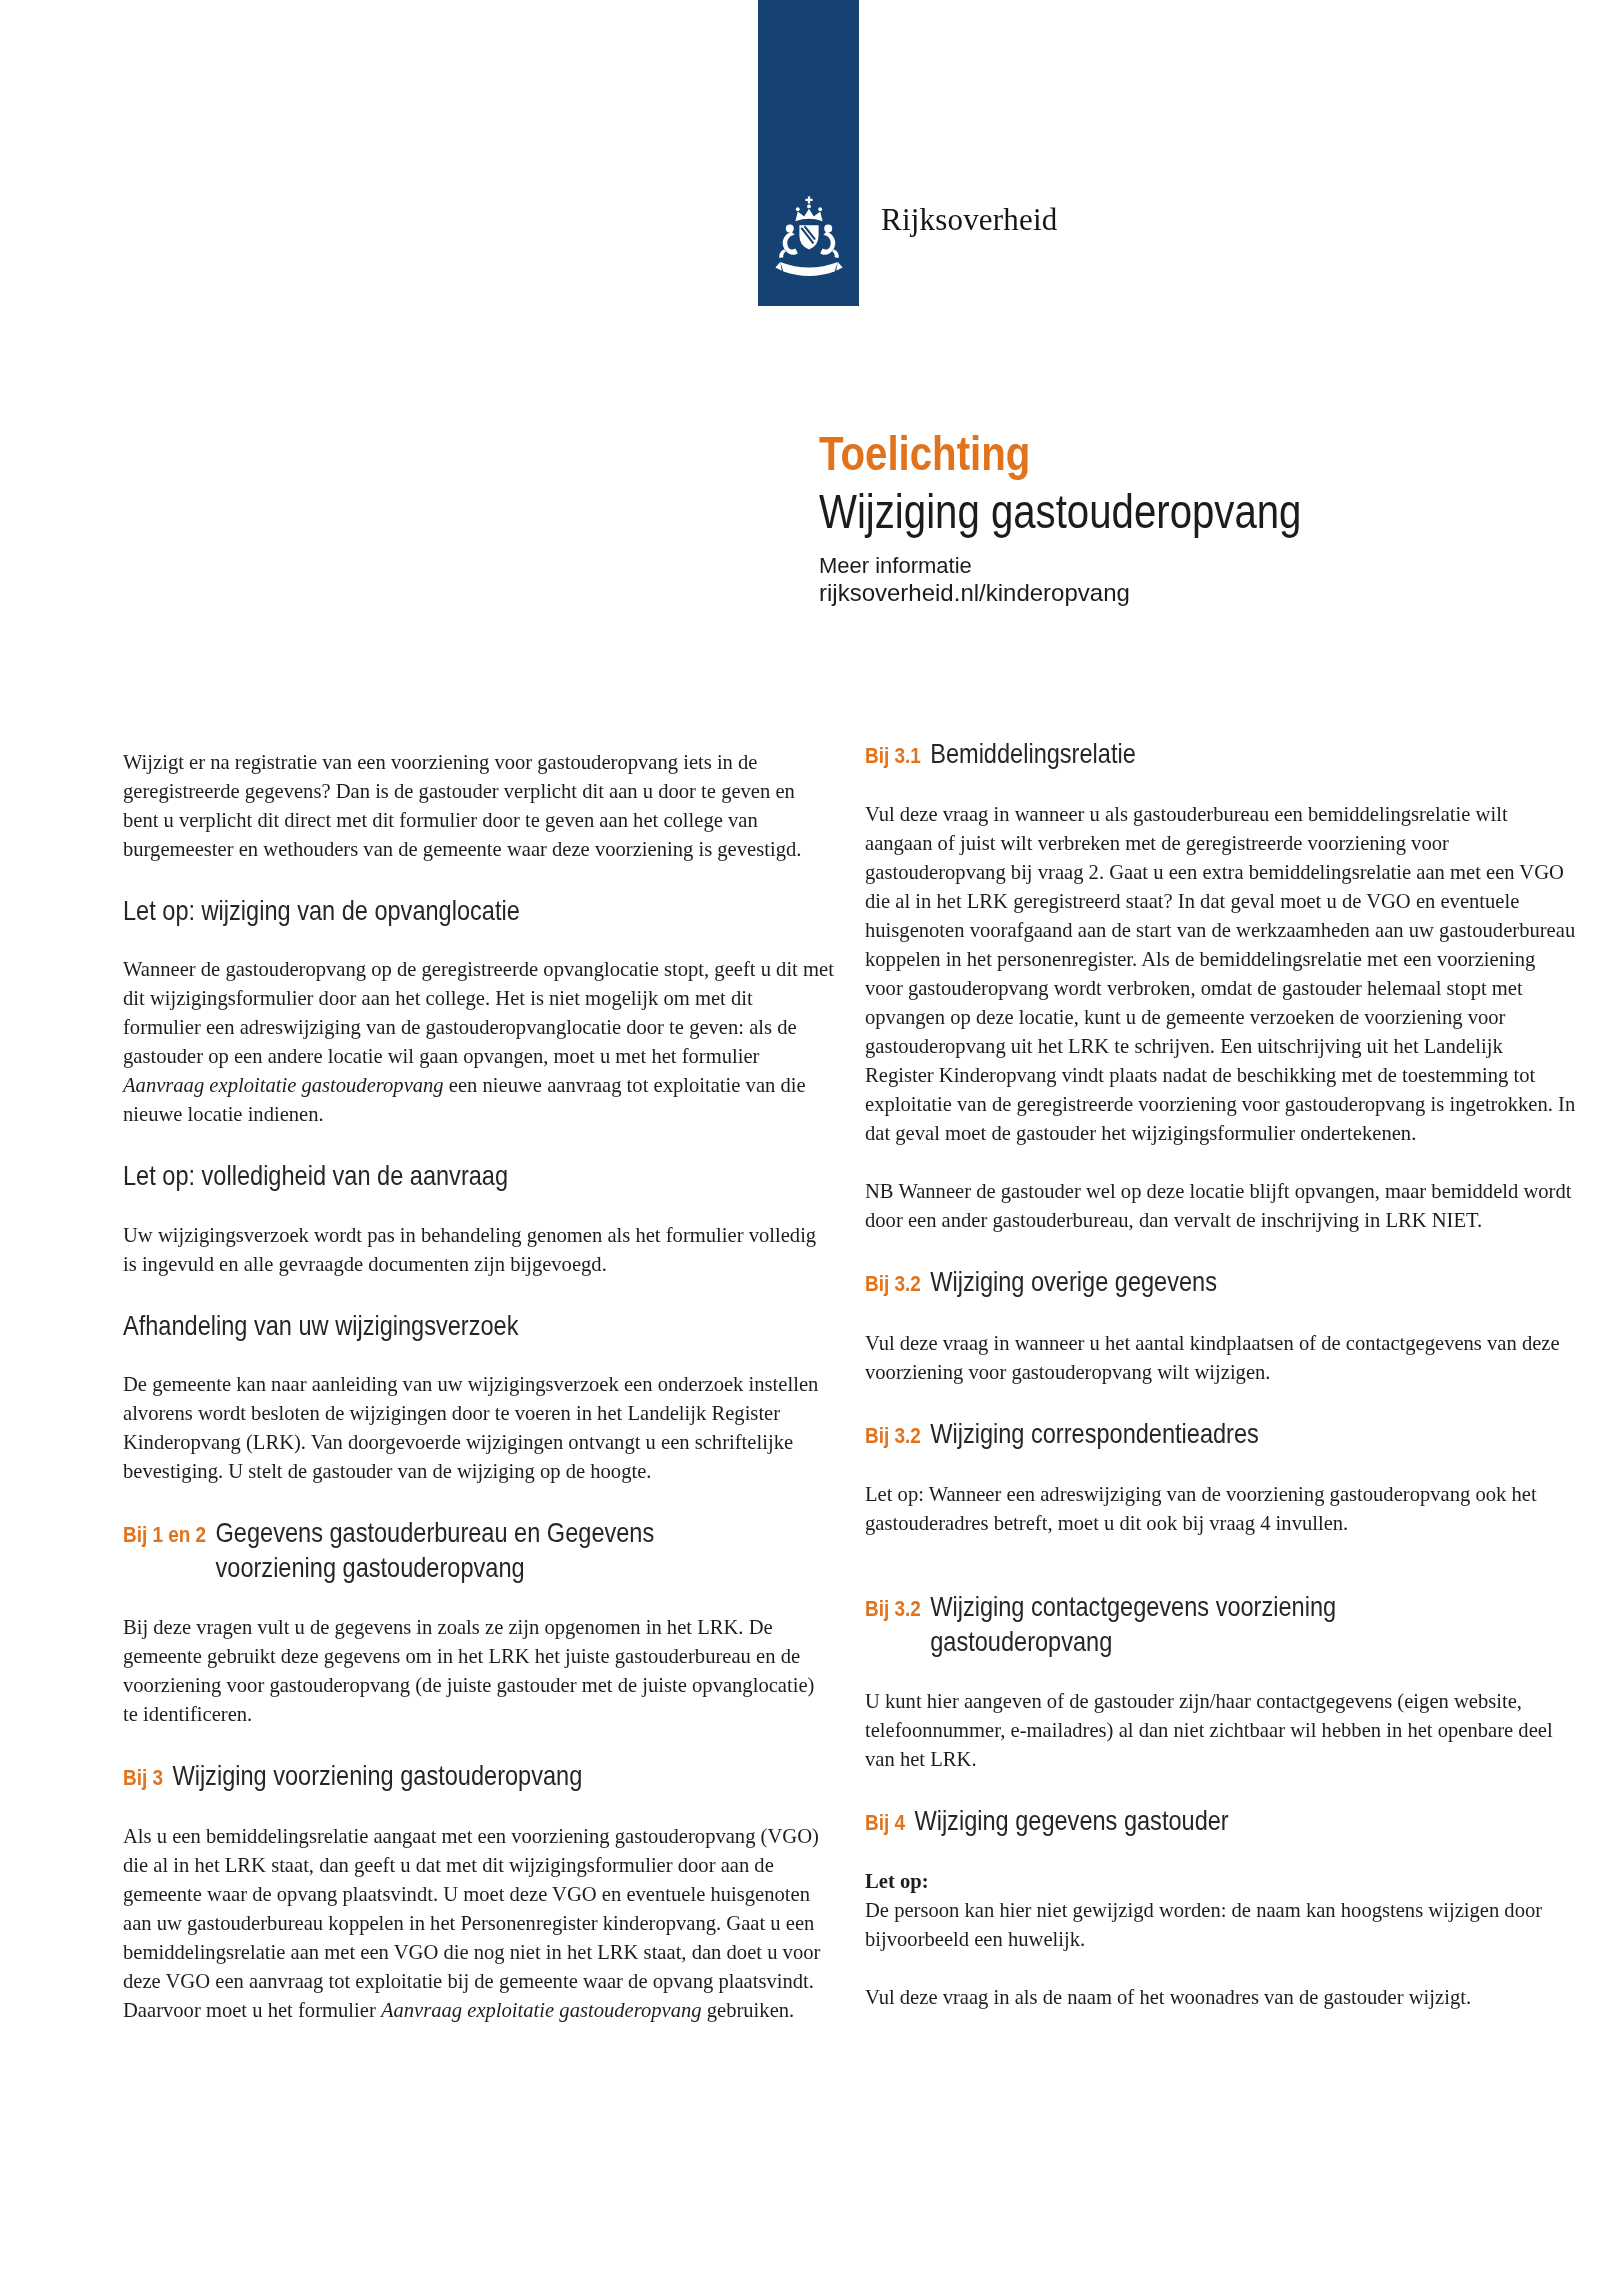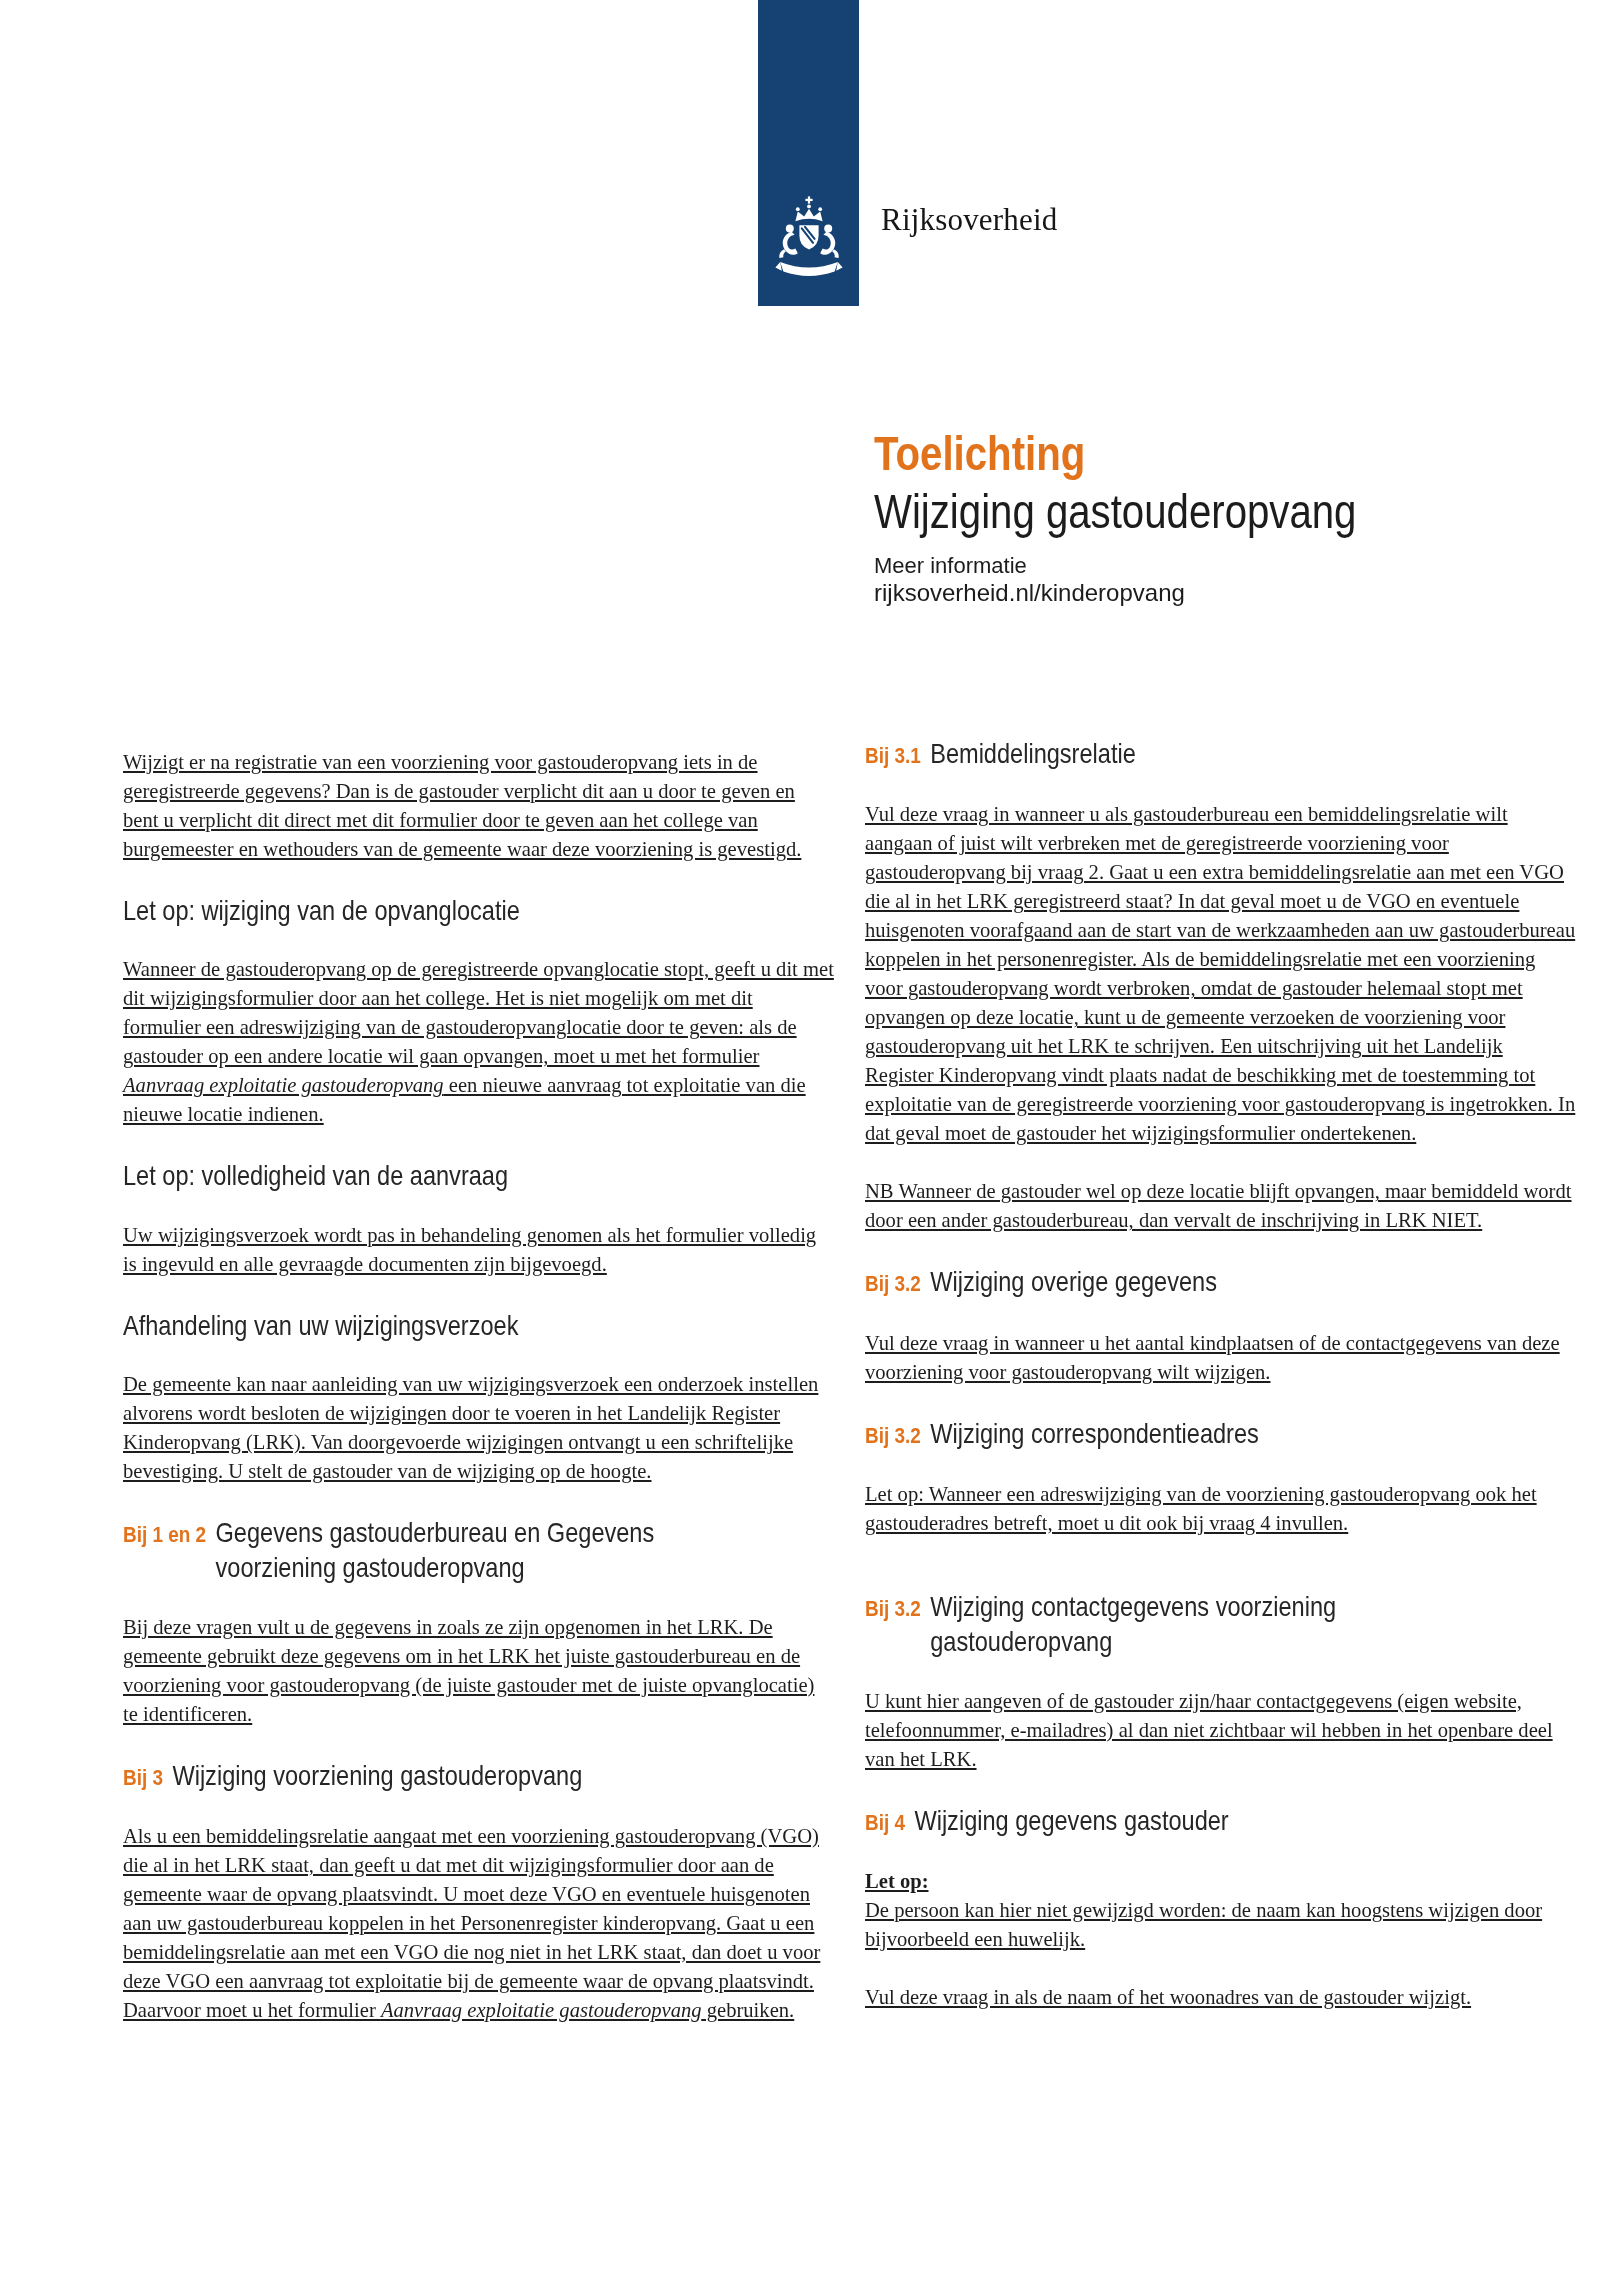--- a/index.html
+++ b/index.html
@@ -28,7 +28,7 @@
   }
 
   
-  .titleblock { position:absolute; left:874px; top:424px; width:731px; }
+  .titleblock { position:absolute; left:819px; top:424px; width:731px; }
   .doc-type, .doc-title {
     font-family:"Liberation Sans","DejaVu Sans",sans-serif;
     font-size:49px; line-height:58px;

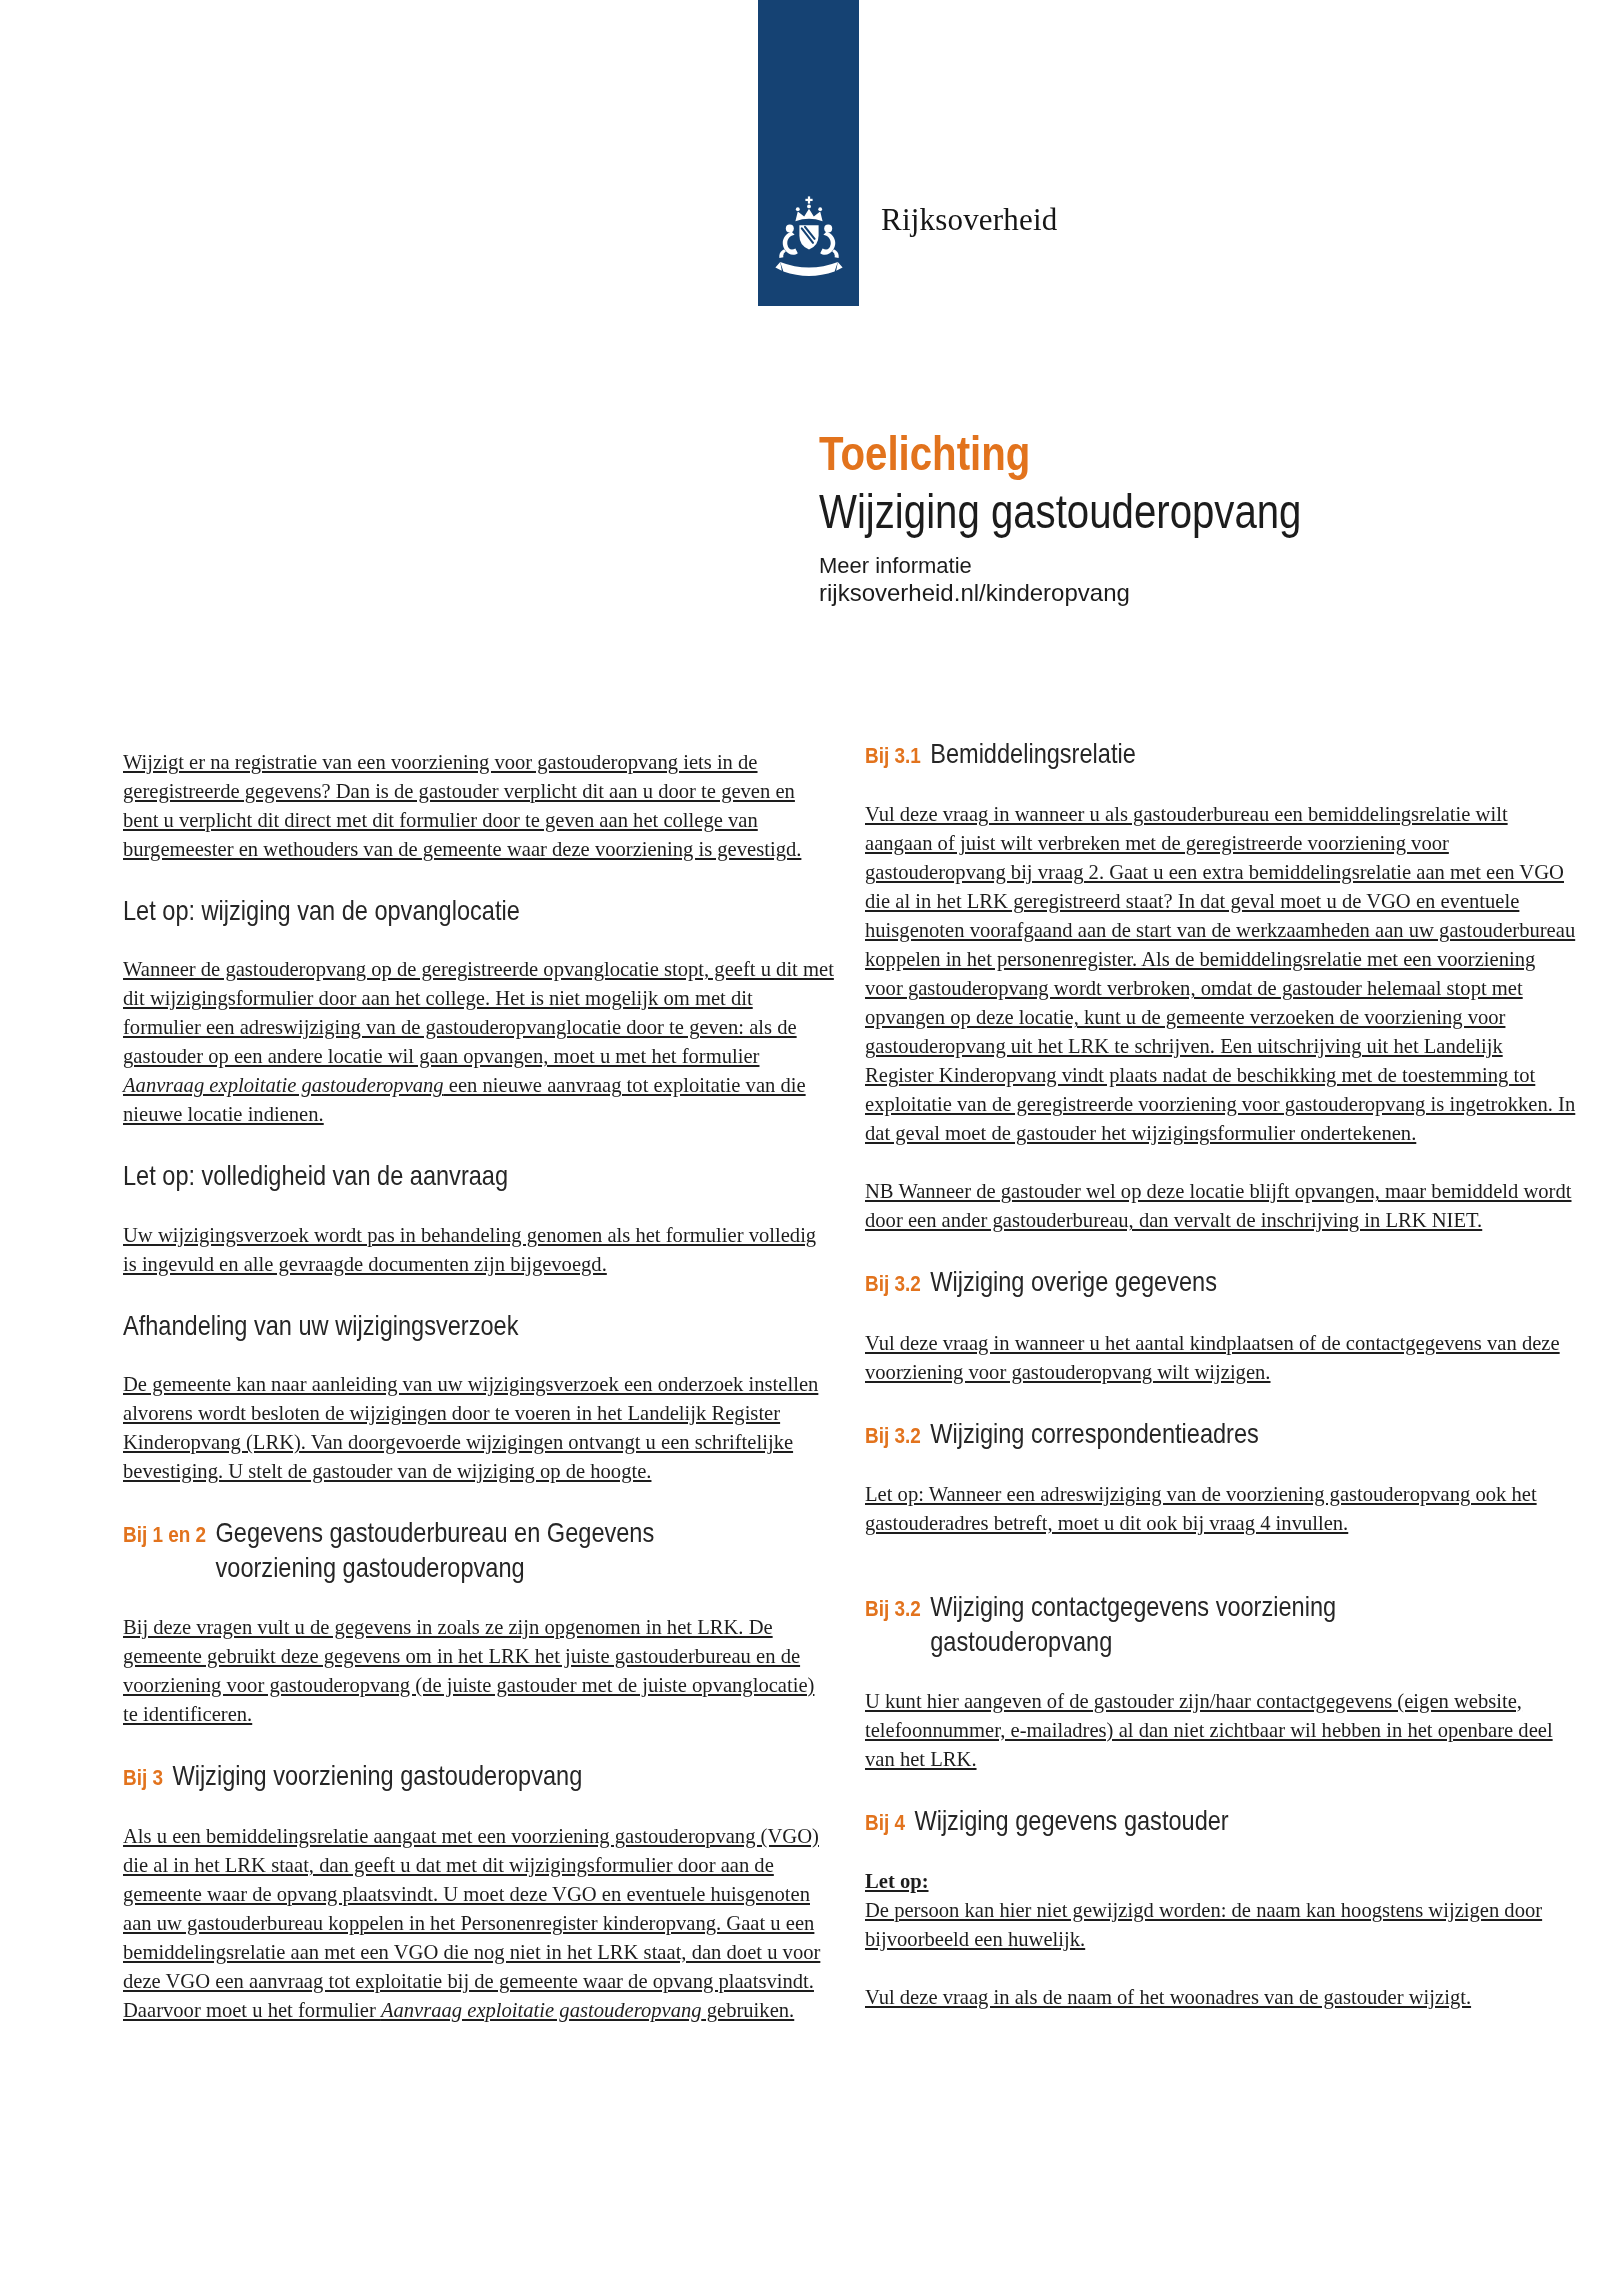--- a/index.html
+++ b/index.html
@@ -56,7 +56,7 @@
   .col-right { left:865px; width:711px; }
   .col > :first-child { margin-top:0; }
 
-  .col p { margin:0 0 29px 0;text-decoration:underline; }
+  .col p { margin:0 0 29px 0; }
   .mt-intro { margin-top:12px !important; }
 
   .sec-h {

